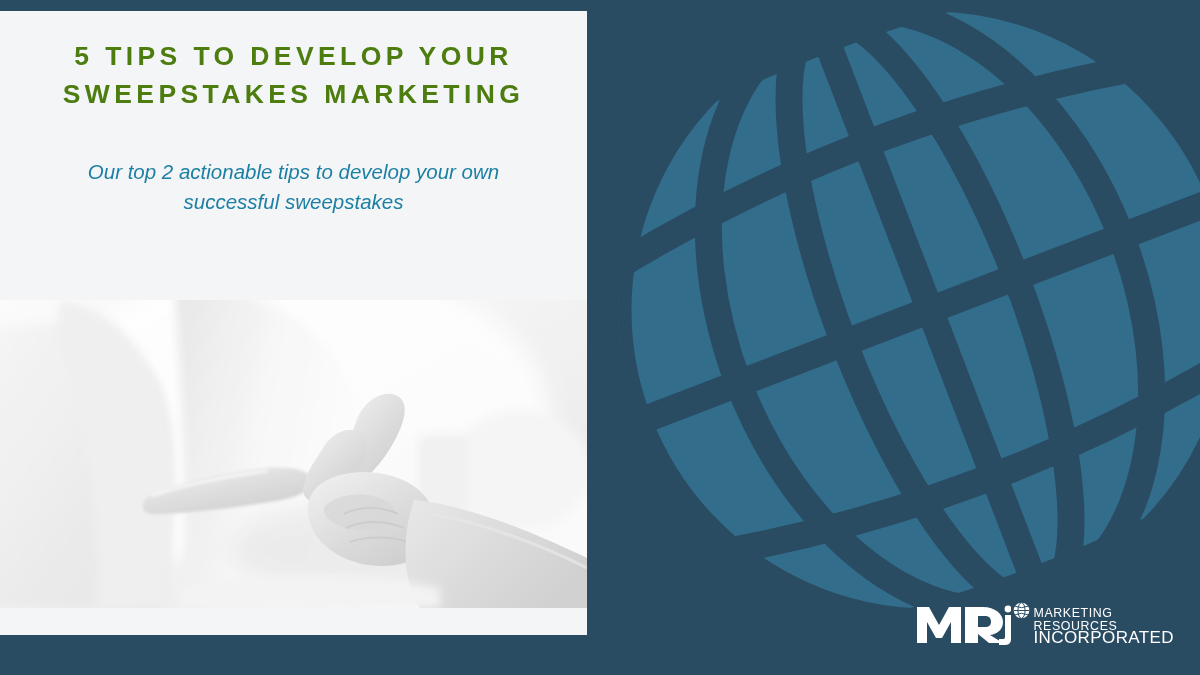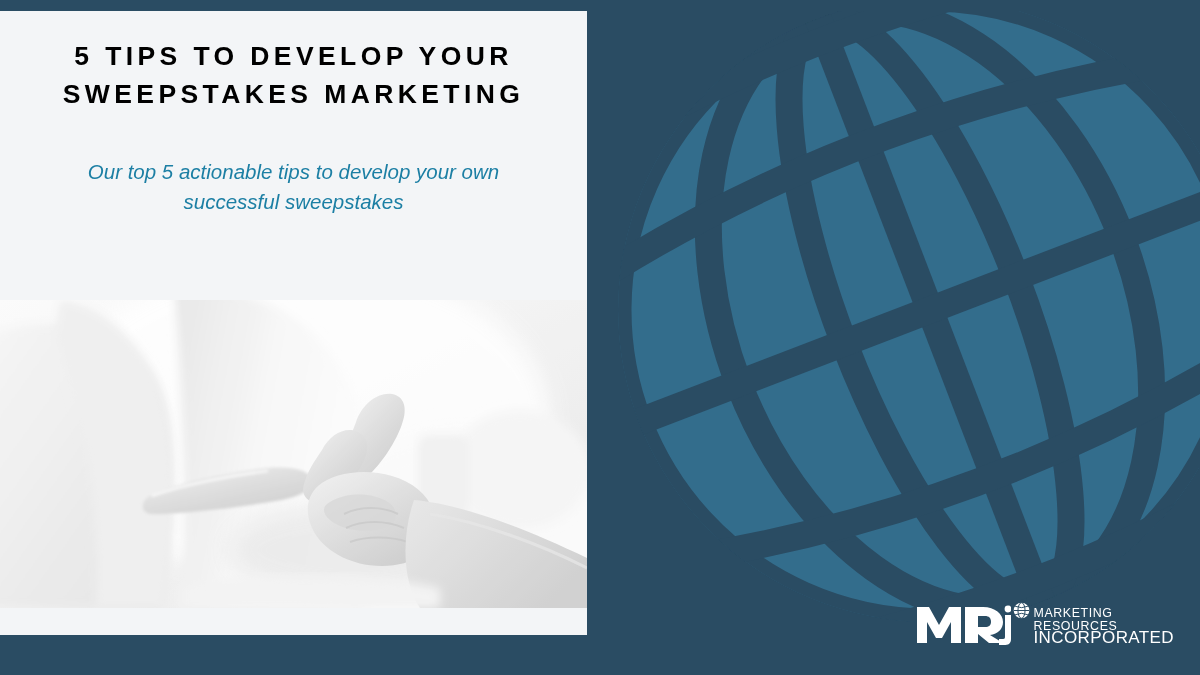--- a/index.html
+++ b/index.html
@@ -68,7 +68,7 @@
   .title {
     margin: 0;
     text-align: center;
-    color: #000000;
+    color: #4d7c0f;
     font-family: "Liberation Sans", sans-serif;
     font-weight: bold;
     font-size: 26.5px;

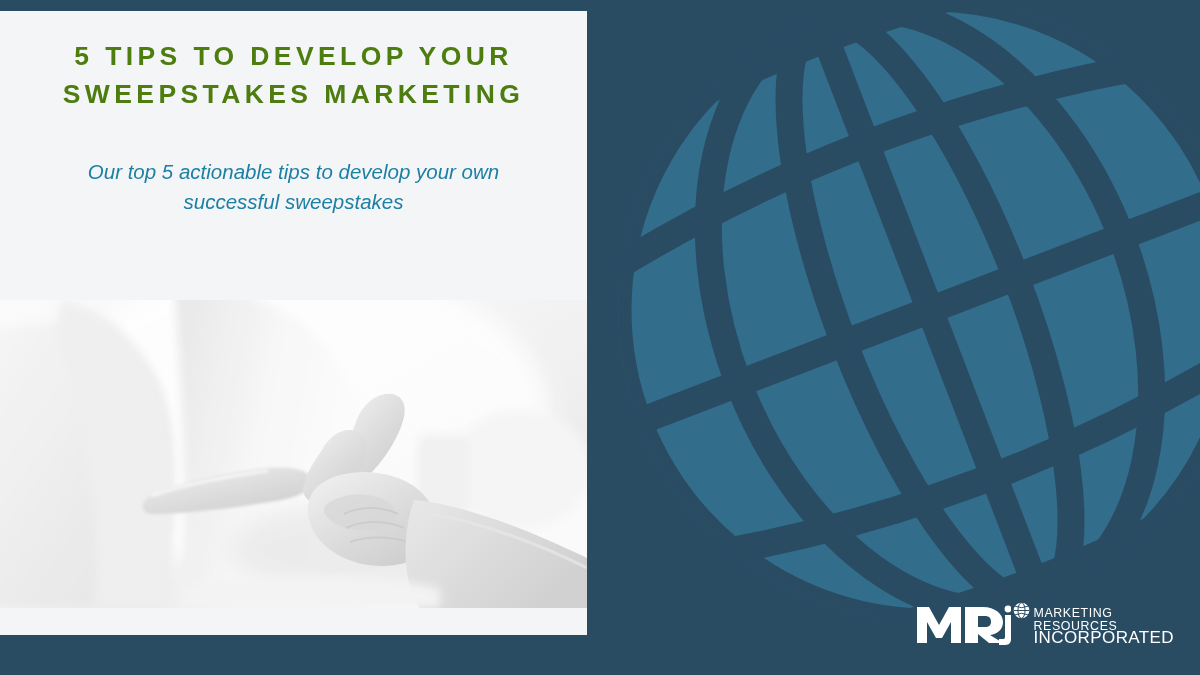--- a/index.html
+++ b/index.html
@@ -187,7 +187,7 @@
       <div class="subtitle-spacer"></div>
 
       <p class="subtitle">
-        <span>Our top 5 actionable tips to develop your own</span>
+        <span>Our top 2 actionable tips to develop your own</span>
         <span>successful sweepstakes</span>
       </p>
     </div>

